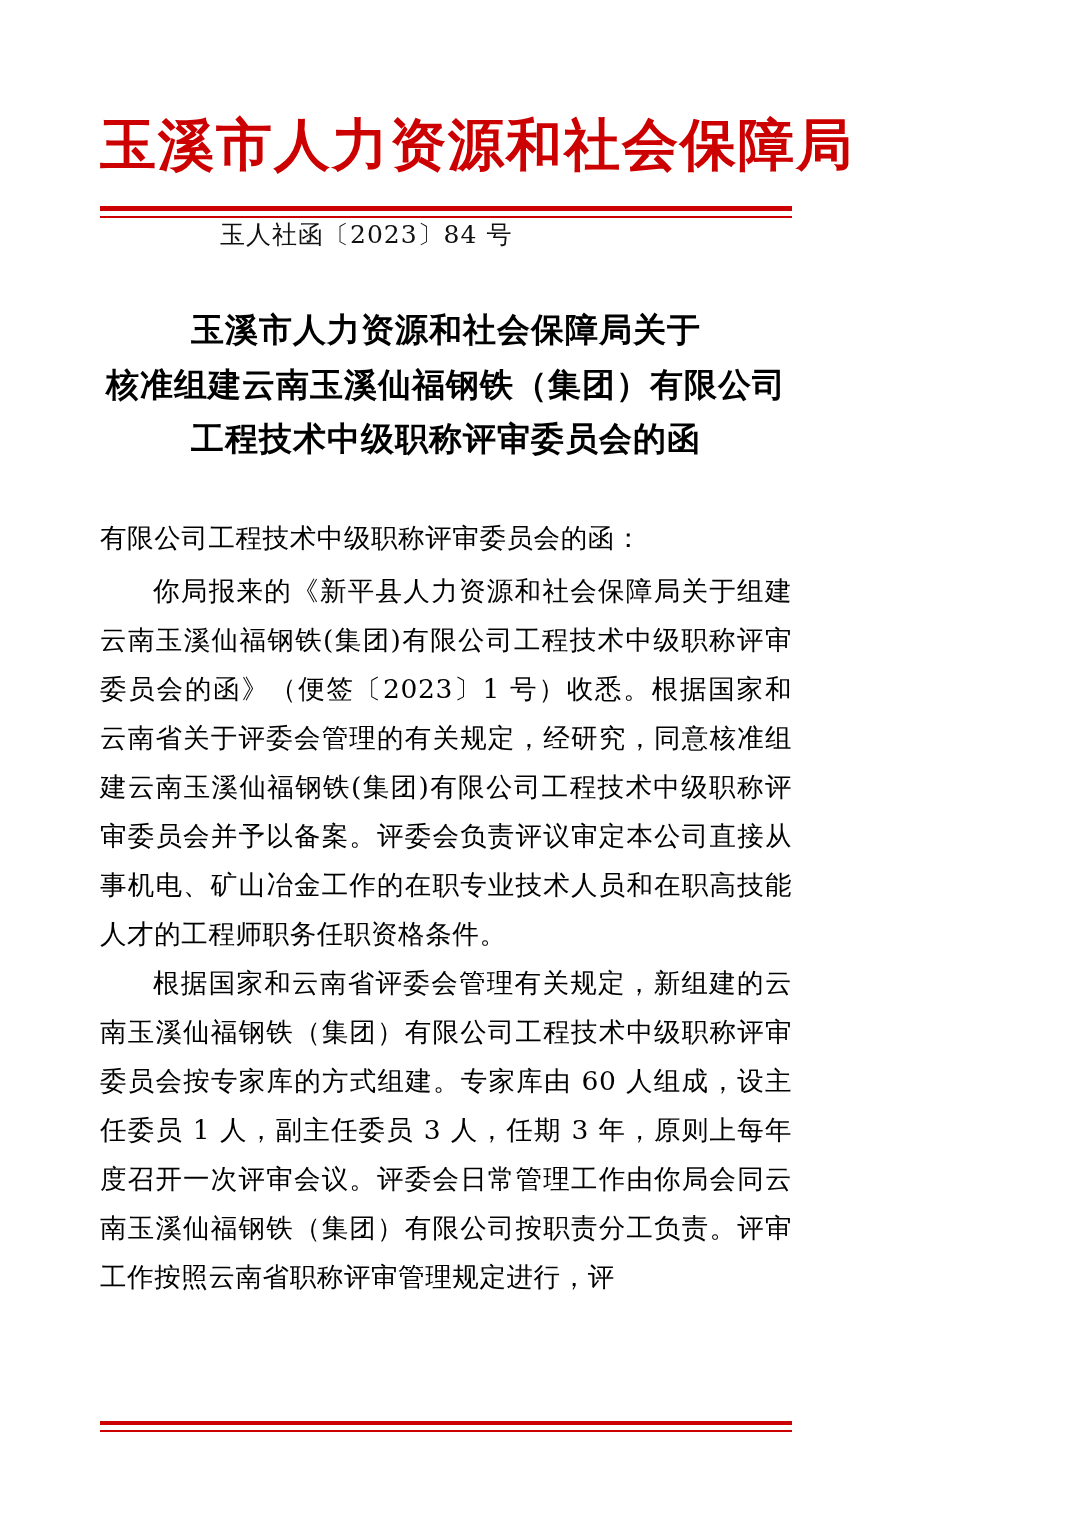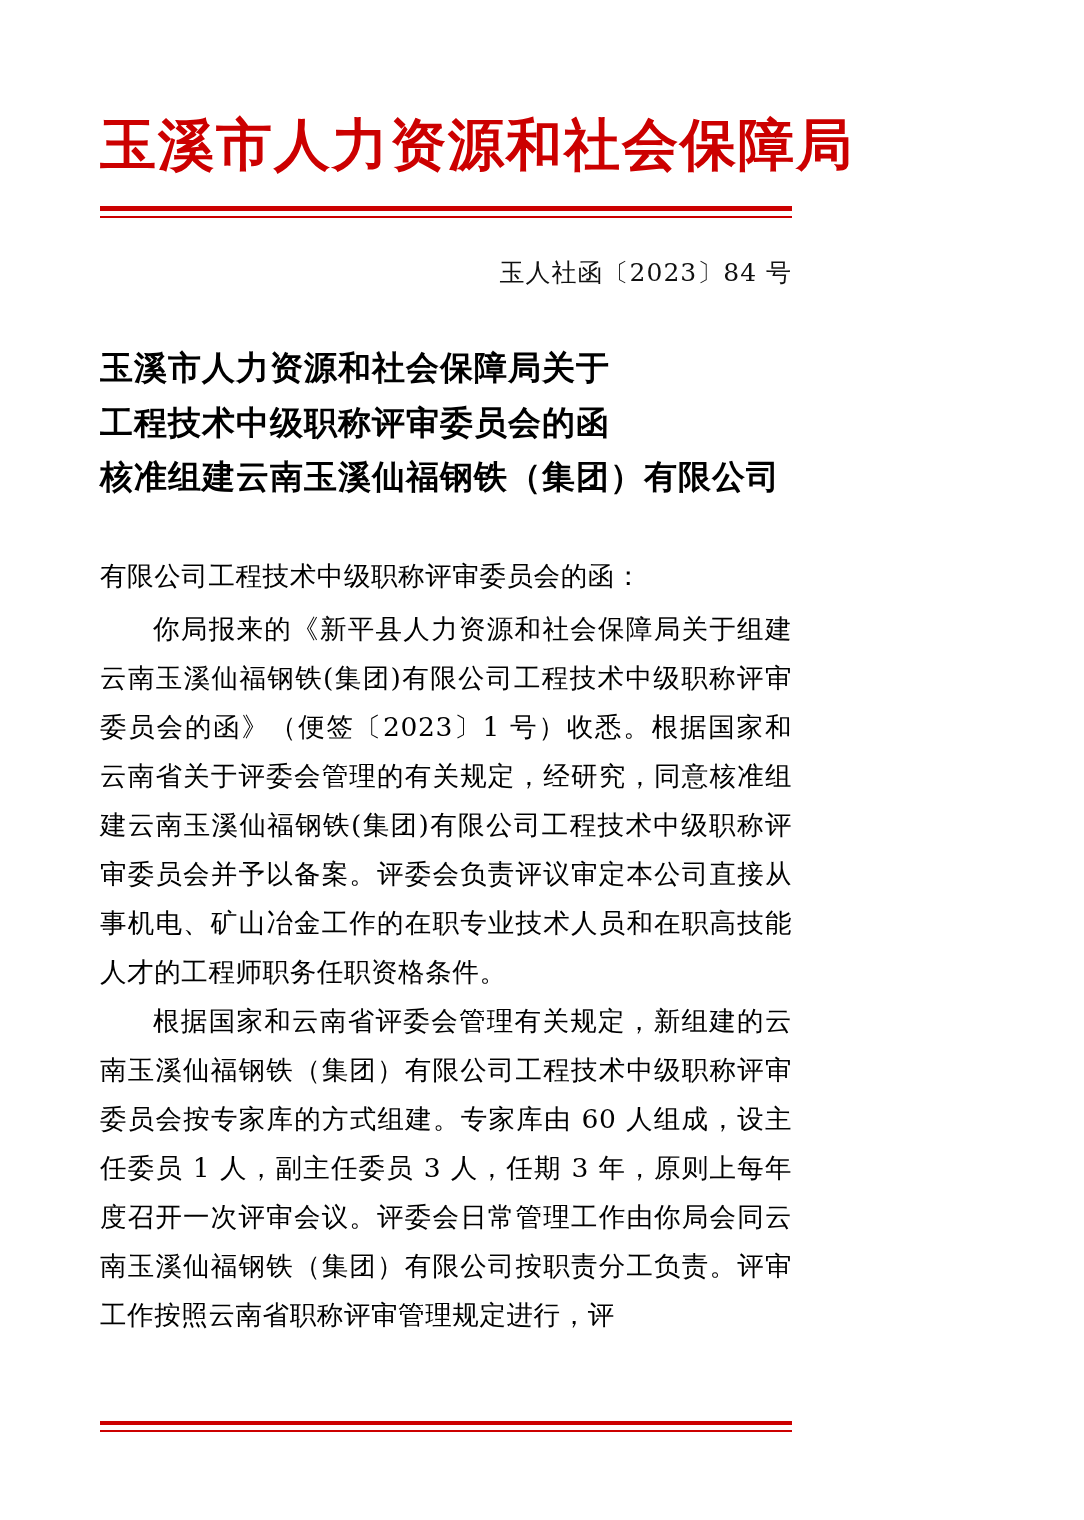--- a/index.html
+++ b/index.html
@@ -51,8 +51,7 @@
 
   
   .doc-number {
-    margin-top: 38px;
-    text-align: right;
+    text-align: left;
     font-size: 25px;
     letter-spacing: 1px;
     color: #111;

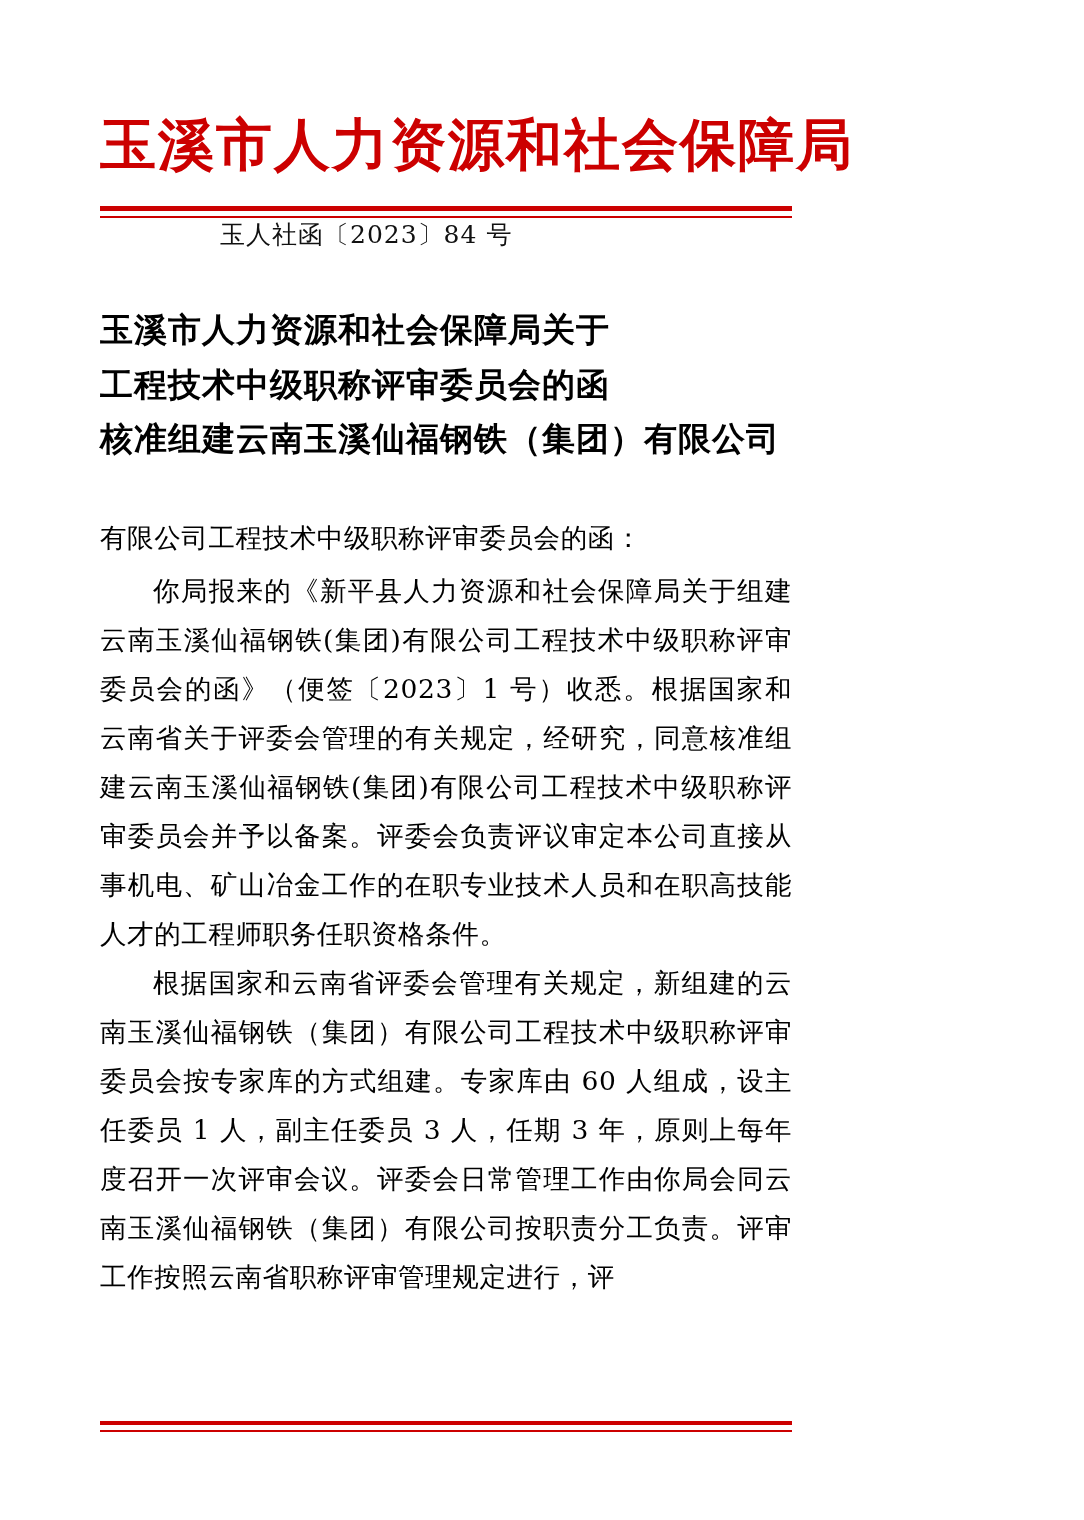--- a/index.html
+++ b/index.html
@@ -61,6 +61,7 @@
   
   .doc-title {
     margin-top: 52px;
+    text-align: center;
     font-weight: bold;
     font-size: 33px;
     line-height: 1.65;

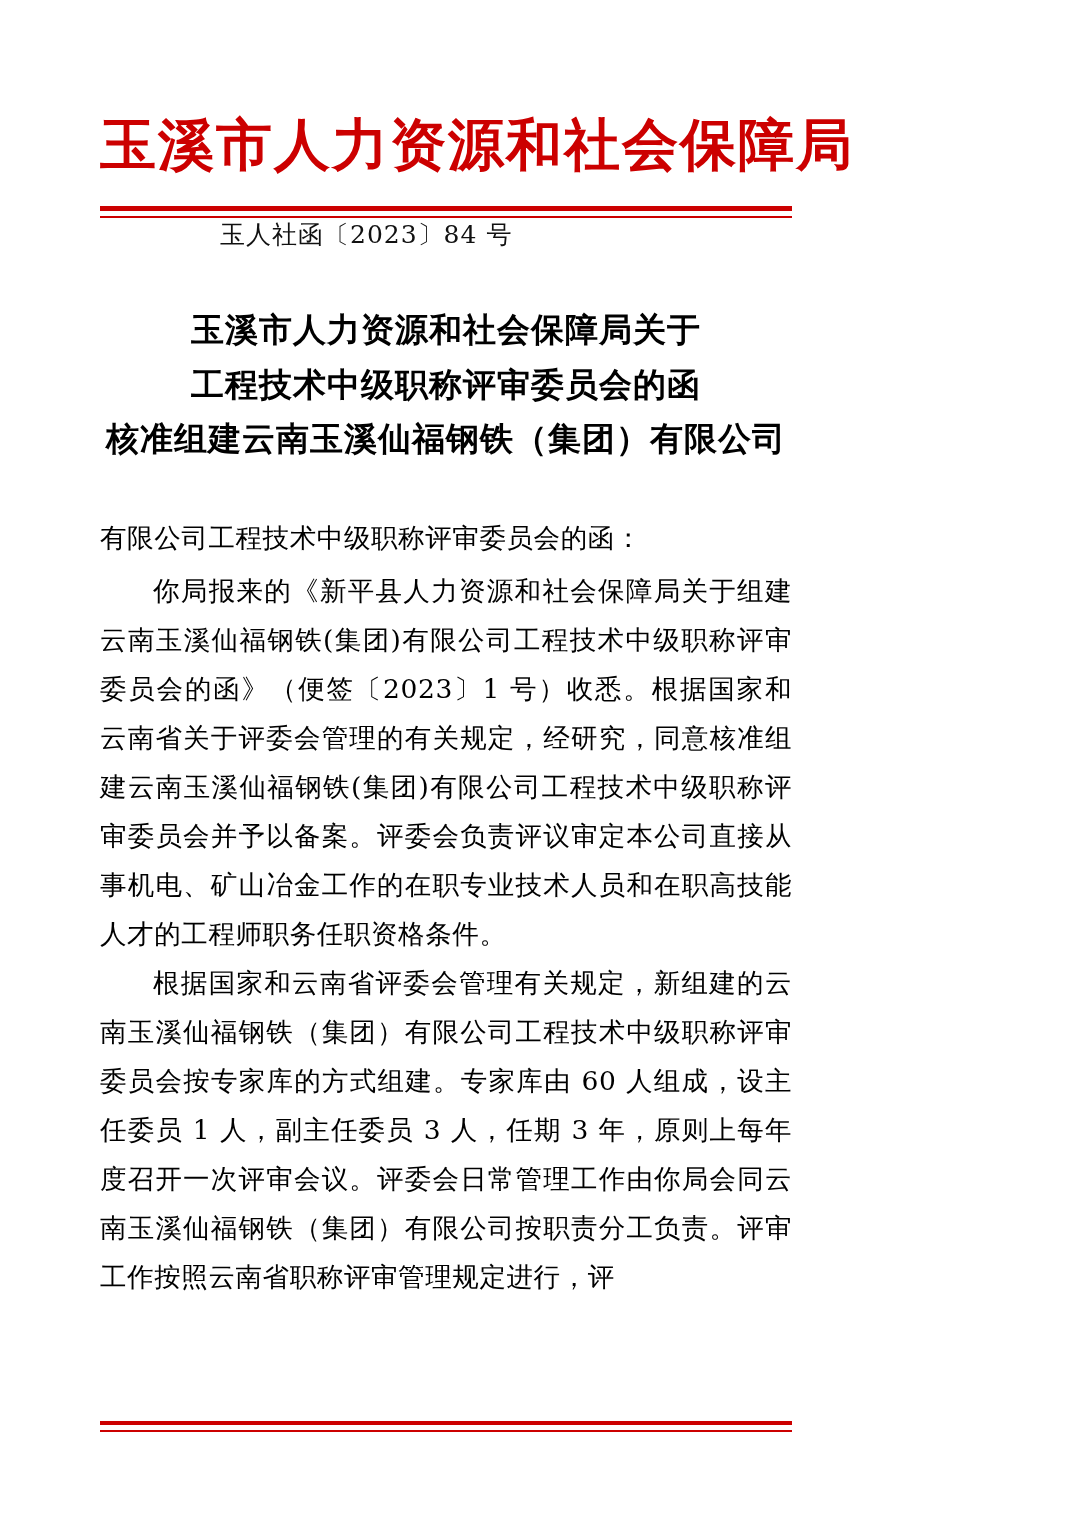--- a/index.html
+++ b/index.html
@@ -122,8 +122,8 @@
 
   <div class="doc-title">
     <span class="line">玉溪市人力资源和社会保障局关于</span>
+    <span class="line">核准组建云南玉溪仙福钢铁（集团）有限公司</span>
     <span class="line">工程技术中级职称评审委员会的函</span>
-    <span class="line">核准组建云南玉溪仙福钢铁（集团）有限公司</span>
   </div>
 
   <div class="body-text">

